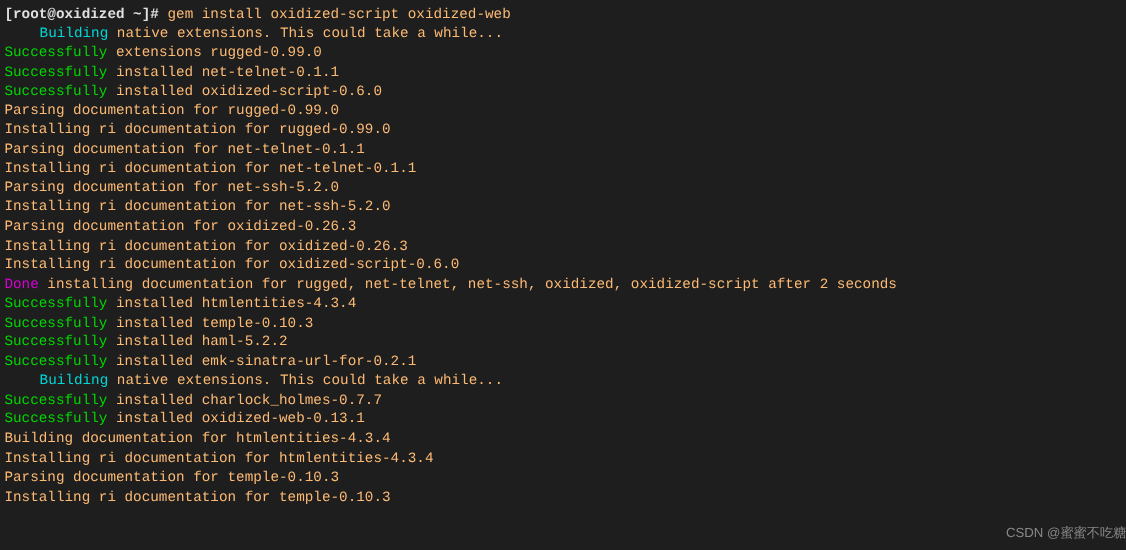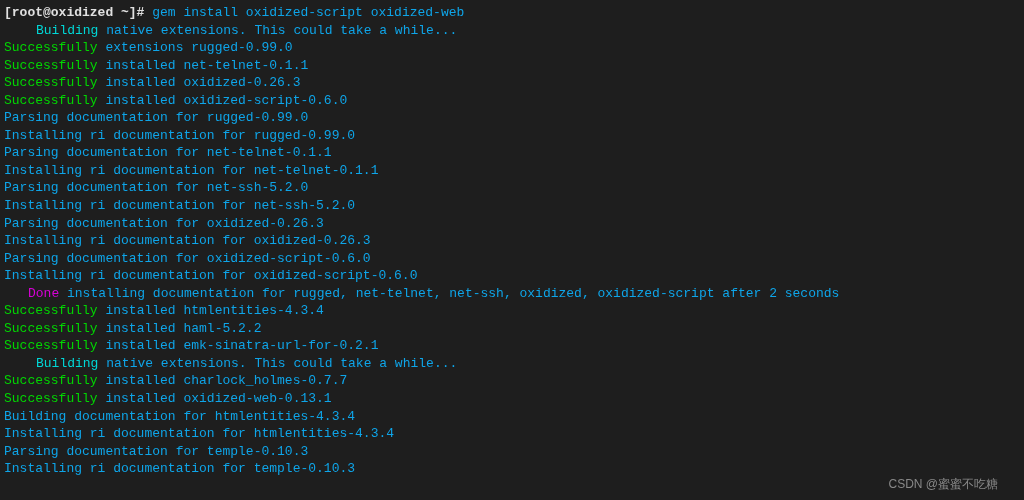--- a/index.html
+++ b/index.html
@@ -26,7 +26,7 @@
     .cyan { color: #00d7d7; margin-left: 32px; }
     .green { color: #00d700; }
     .magenta { color: #d700d7; margin-left: 24px; }
-    .white { color: #0ea5e9; }
+    .white { color: #fdba74; }
     .watermark {
       position: absolute;
       bottom: 8px;

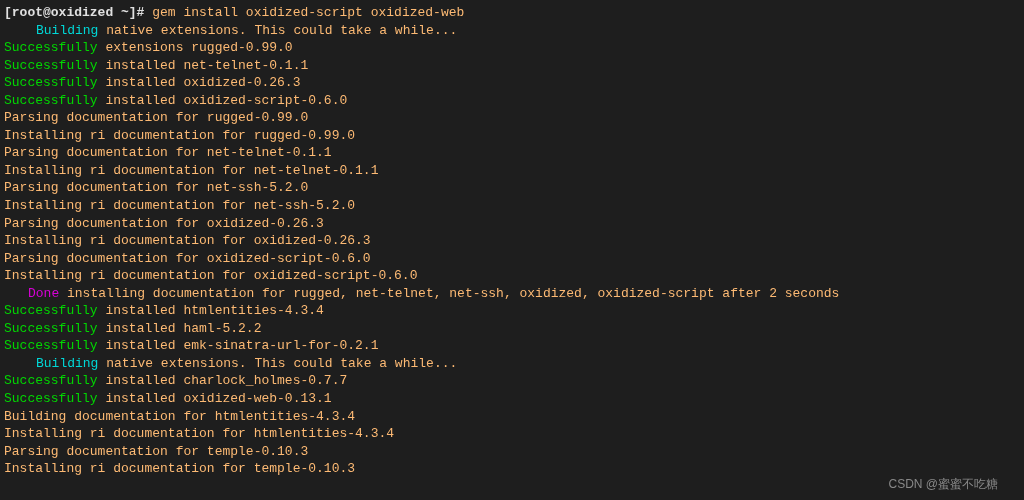--- a/index.html
+++ b/index.html
@@ -45,7 +45,6 @@
       <div class="line"><span class="cyan">Building</span><span class="white"> native extensions. This could take a while...</span></div>
       <div class="line"><span class="green">Successfully</span><span class="white"> extensions rugged-0.99.0</span></div>
       <div class="line"><span class="green">Successfully</span><span class="white"> installed net-telnet-0.1.1</span></div>
-      <div class="line"><span class="green">Successfully</span><span class="white"> installed oxidized-0.26.3</span></div>
       <div class="line"><span class="green">Successfully</span><span class="white"> installed oxidized-script-0.6.0</span></div>
       <div class="line"><span class="white">Parsing documentation for rugged-0.99.0</span></div>
       <div class="line"><span class="white">Installing ri documentation for rugged-0.99.0</span></div>

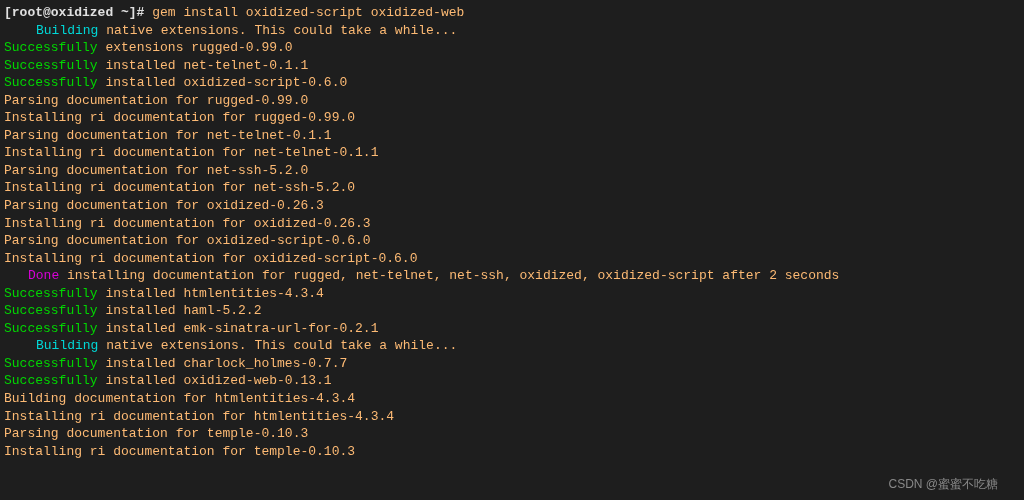--- a/index.html
+++ b/index.html
@@ -54,7 +54,6 @@
       <div class="line"><span class="white">Installing ri documentation for net-ssh-5.2.0</span></div>
       <div class="line"><span class="white">Parsing documentation for oxidized-0.26.3</span></div>
       <div class="line"><span class="white">Installing ri documentation for oxidized-0.26.3</span></div>
-      <div class="line"><span class="white">Parsing documentation for oxidized-script-0.6.0</span></div>
       <div class="line"><span class="white">Installing ri documentation for oxidized-script-0.6.0</span></div>
       <div class="line"><span class="magenta">Done</span><span class="white"> installing documentation for rugged, net-telnet, net-ssh, oxidized, oxidized-script after 2 seconds</span></div>
       <div class="line"><span class="green">Successfully</span><span class="white"> installed htmlentities-4.3.4</span></div>

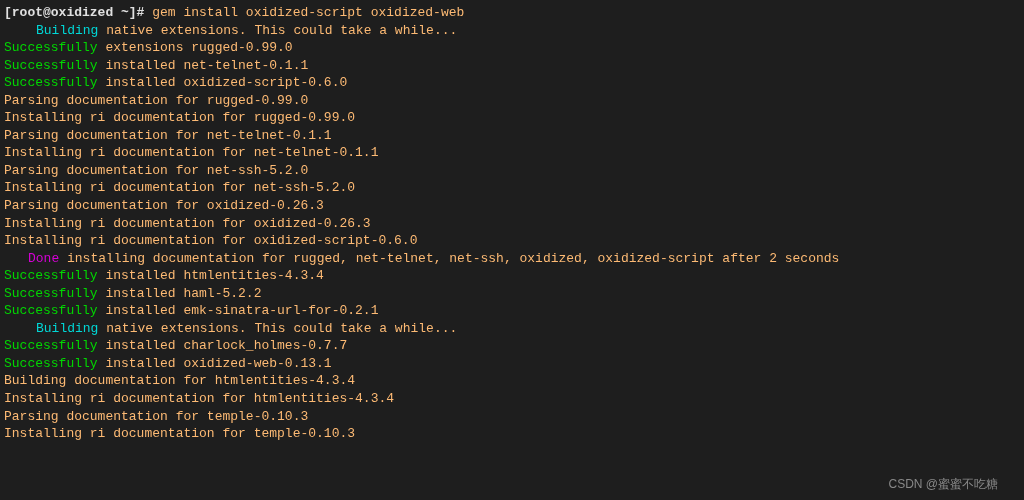--- a/index.html
+++ b/index.html
@@ -25,7 +25,7 @@
     .prompt-user { color: #e0e0e0; font-weight: bold; }
     .cyan { color: #00d7d7; margin-left: 32px; }
     .green { color: #00d700; }
-    .magenta { color: #d700d7; margin-left: 24px; }
+    .magenta { color: #d700d7; }
     .white { color: #fdba74; }
     .watermark {
       position: absolute;

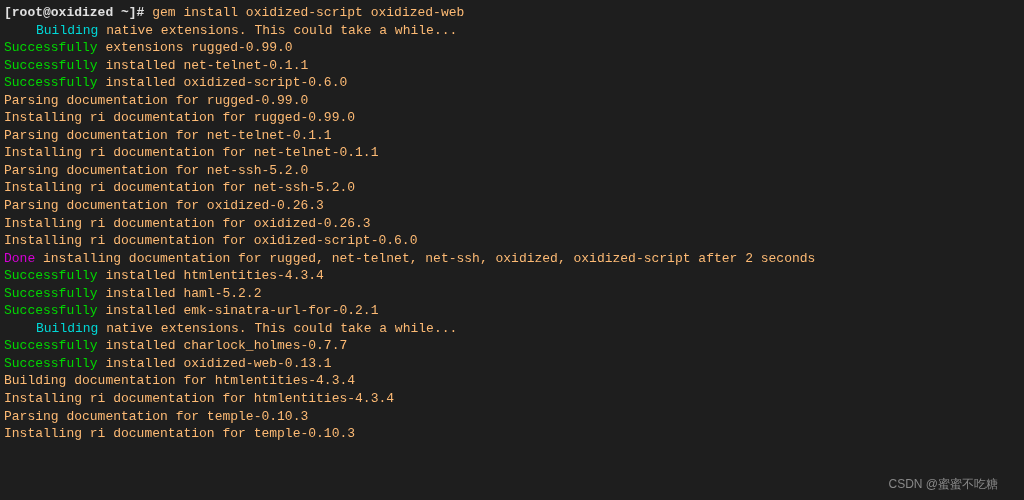--- a/index.html
+++ b/index.html
@@ -57,6 +57,7 @@
       <div class="line"><span class="white">Installing ri documentation for oxidized-script-0.6.0</span></div>
       <div class="line"><span class="magenta">Done</span><span class="white"> installing documentation for rugged, net-telnet, net-ssh, oxidized, oxidized-script after 2 seconds</span></div>
       <div class="line"><span class="green">Successfully</span><span class="white"> installed htmlentities-4.3.4</span></div>
+      <div class="line"><span class="green">Successfully</span><span class="white"> installed temple-0.10.3</span></div>
       <div class="line"><span class="green">Successfully</span><span class="white"> installed haml-5.2.2</span></div>
       <div class="line"><span class="green">Successfully</span><span class="white"> installed emk-sinatra-url-for-0.2.1</span></div>
       <div class="line"><span class="cyan">Building</span><span class="white"> native extensions. This could take a while...</span></div>

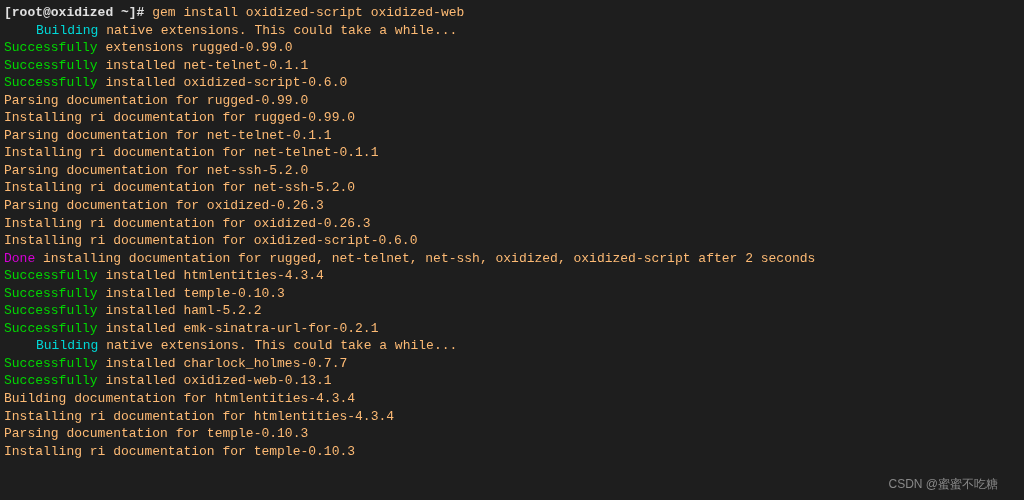--- a/index.html
+++ b/index.html
@@ -30,7 +30,7 @@
     .watermark {
       position: absolute;
       bottom: 8px;
-      right: 26px;
+      right: 0;
       color: #888;
       font-size: 12px;
       font-family: sans-serif;

